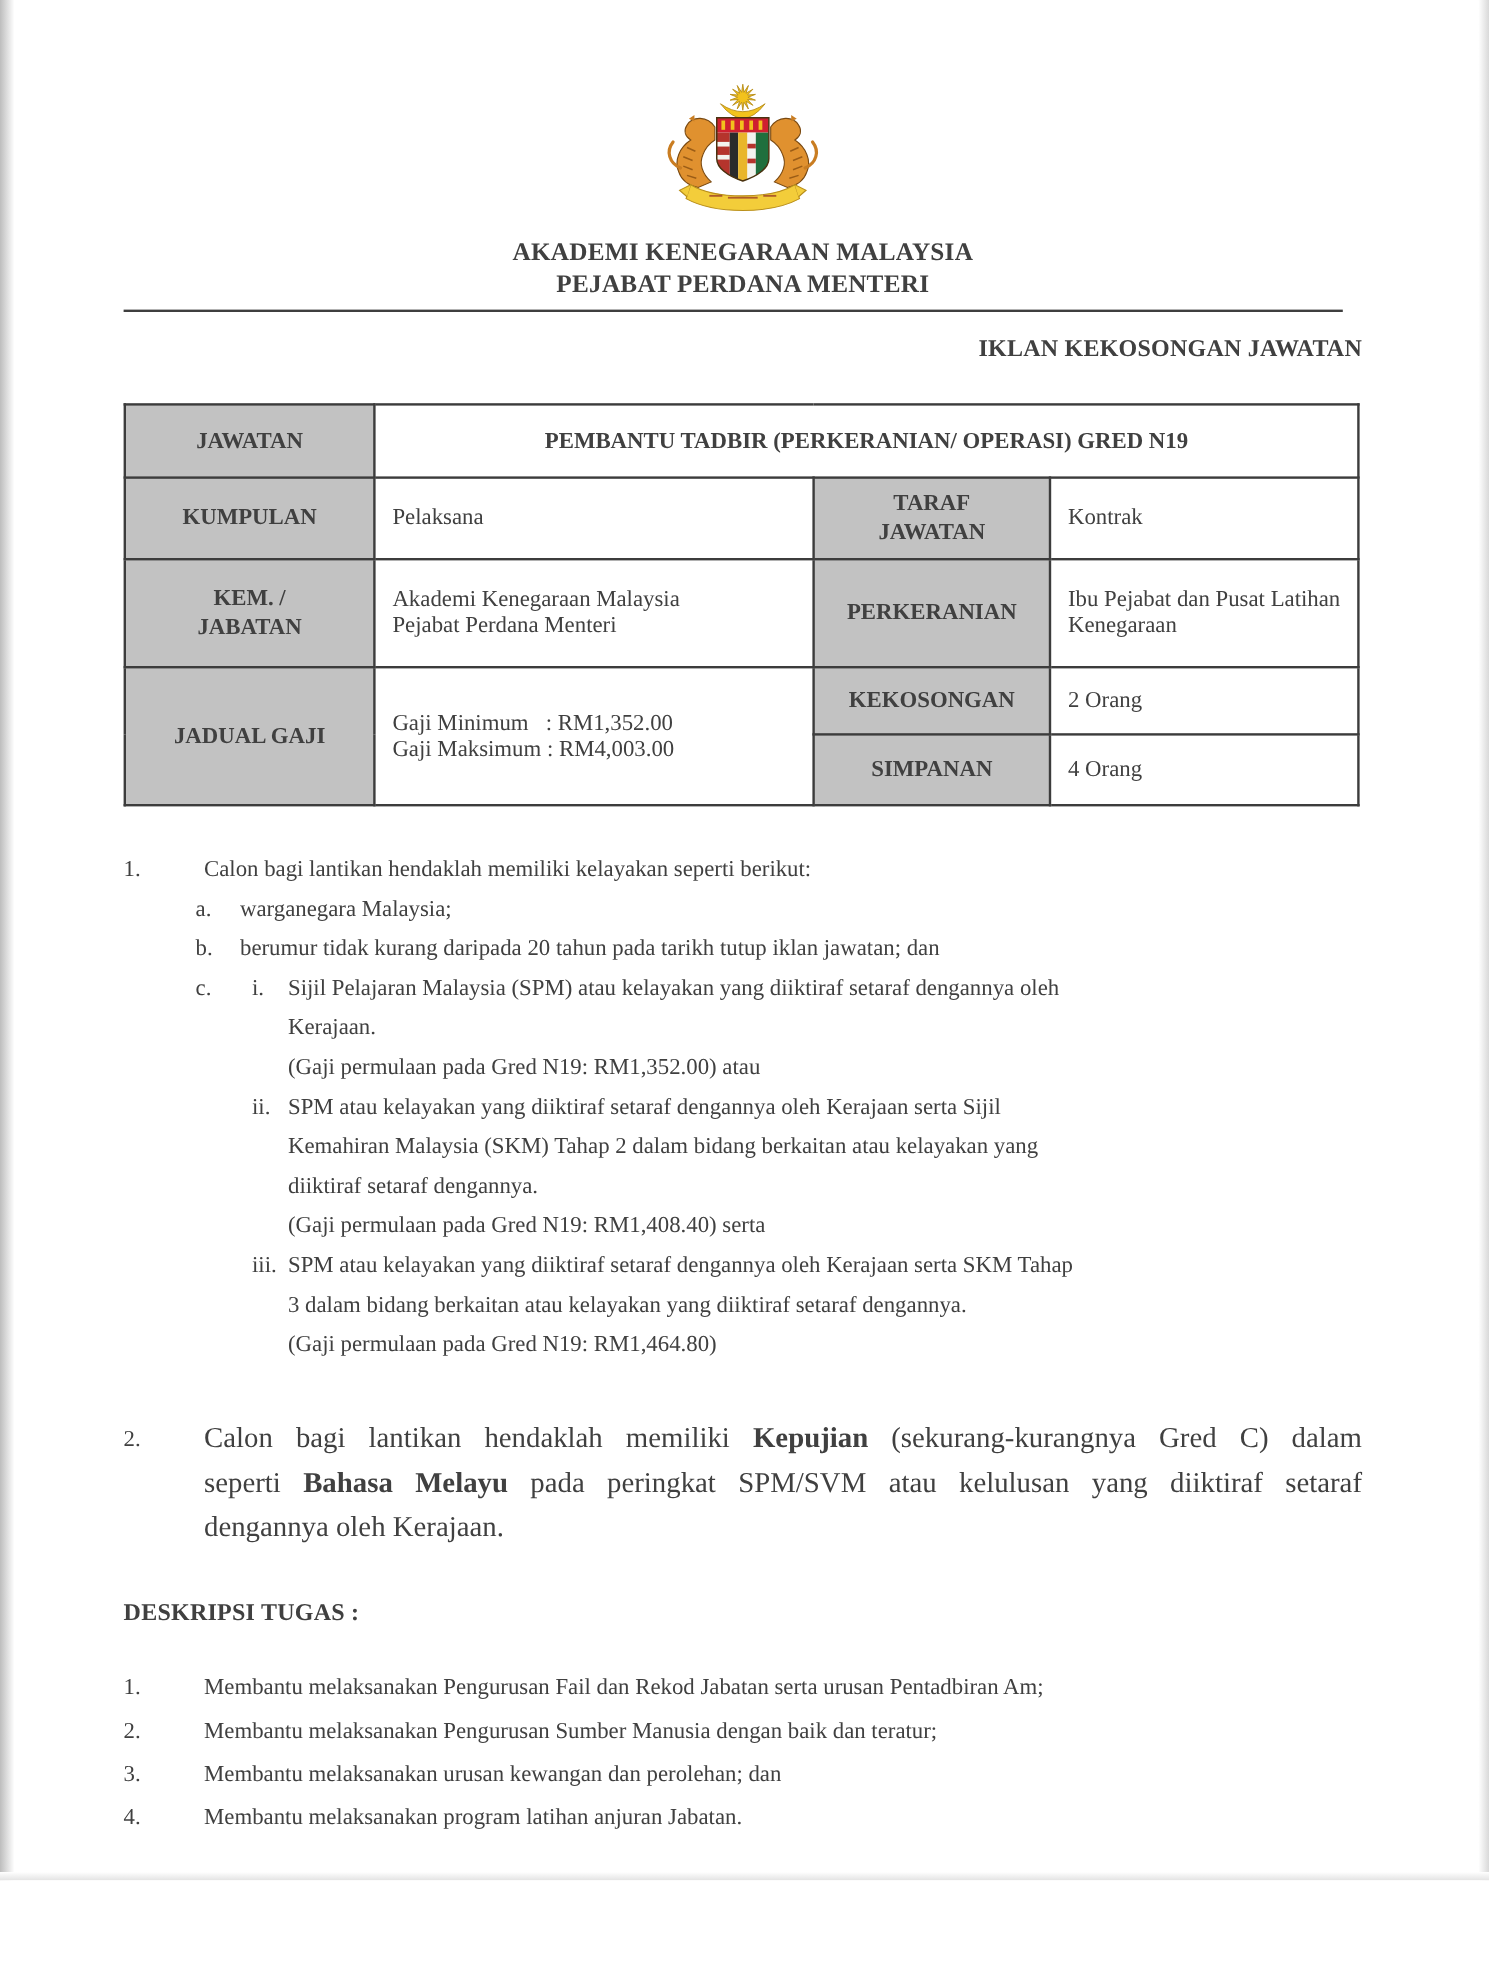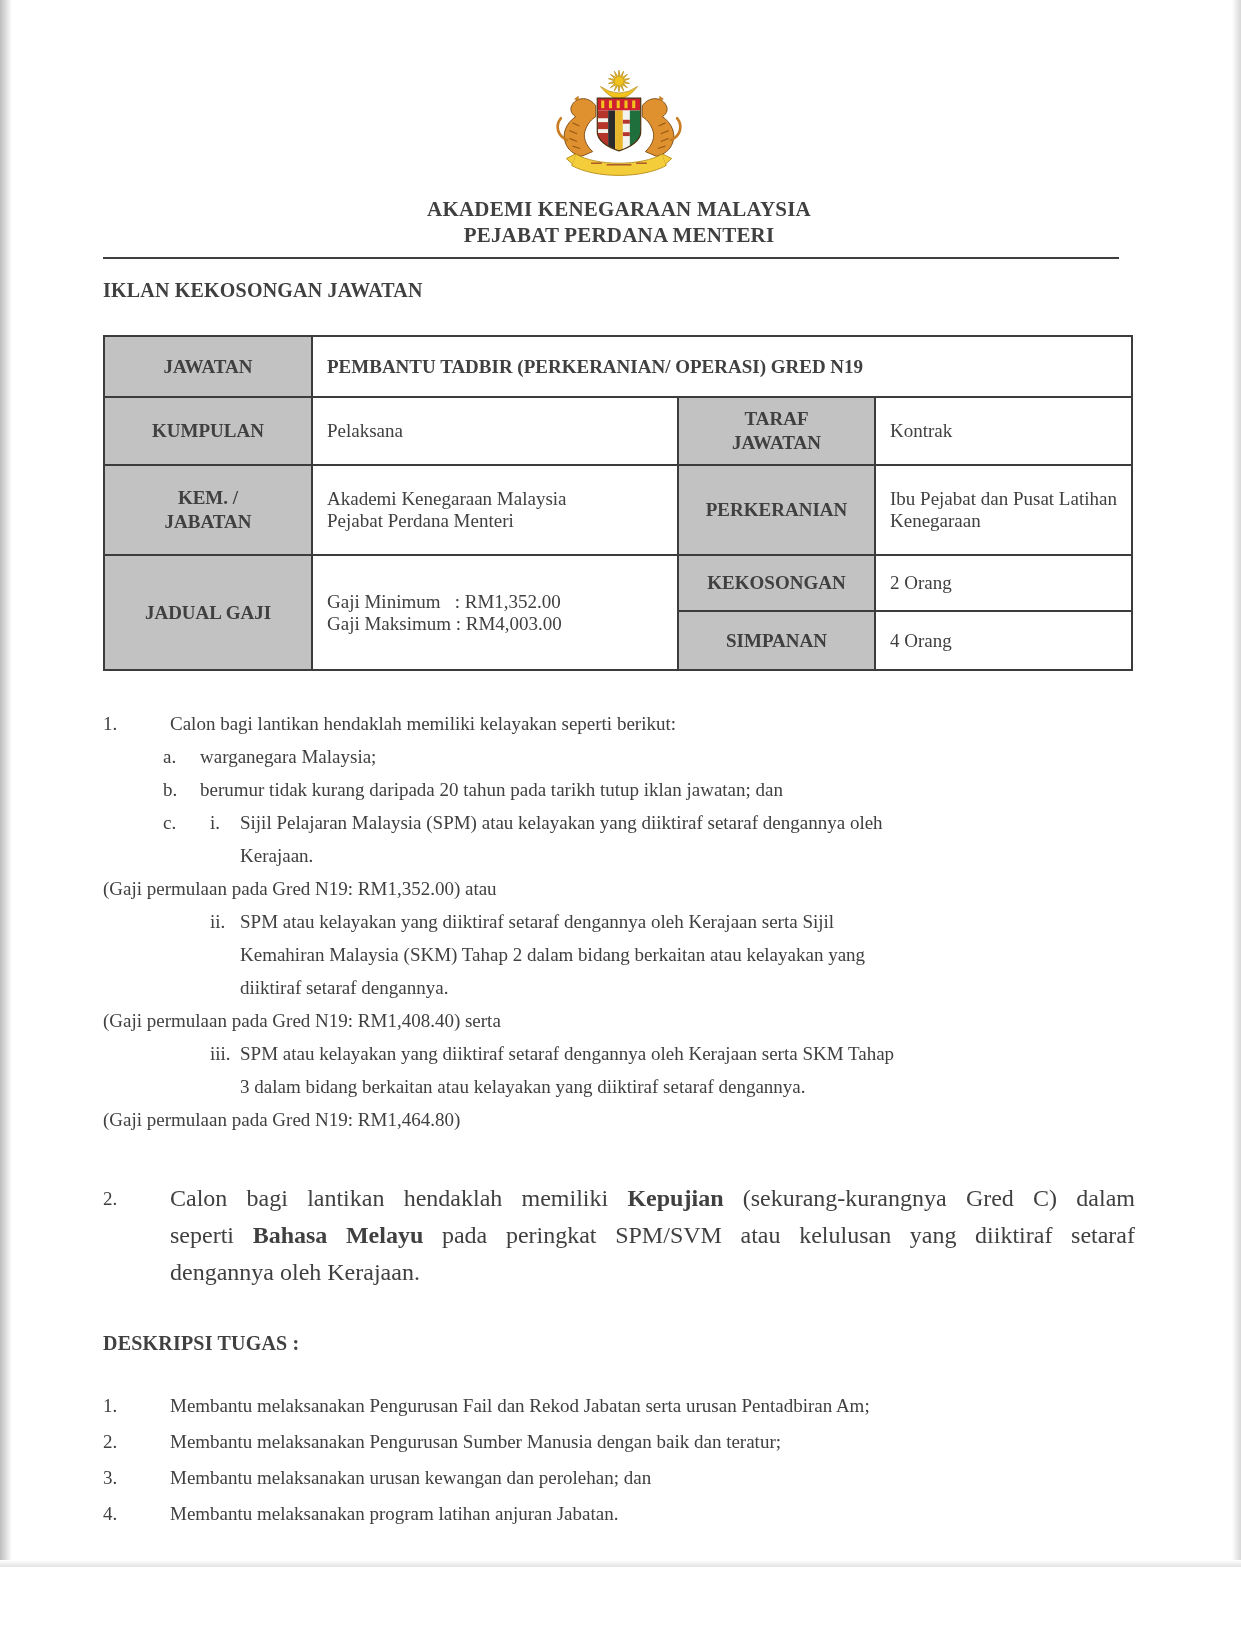--- a/index.html
+++ b/index.html
@@ -24,7 +24,7 @@
   .crest-wrap{width:186px;margin:64px auto 4px auto;text-align:center;}
   .org-line{font-weight:bold;font-size:21px;line-height:26px;text-align:center;letter-spacing:.2px;}
   .rule{border:none;border-top:2.5px solid #3f3f3f;margin:9px 16px 0 0;}
-  .doc-title{font-weight:bold;font-size:20px;line-height:24px;text-align:left;margin-top:19px;letter-spacing:.2px;}
+  .doc-title{font-weight:bold;font-size:20px;line-height:24px;text-align:right;margin-top:19px;letter-spacing:.2px;}
 
   
   table.vt{border-collapse:collapse;margin-top:33px;table-layout:fixed;width:1028px;}

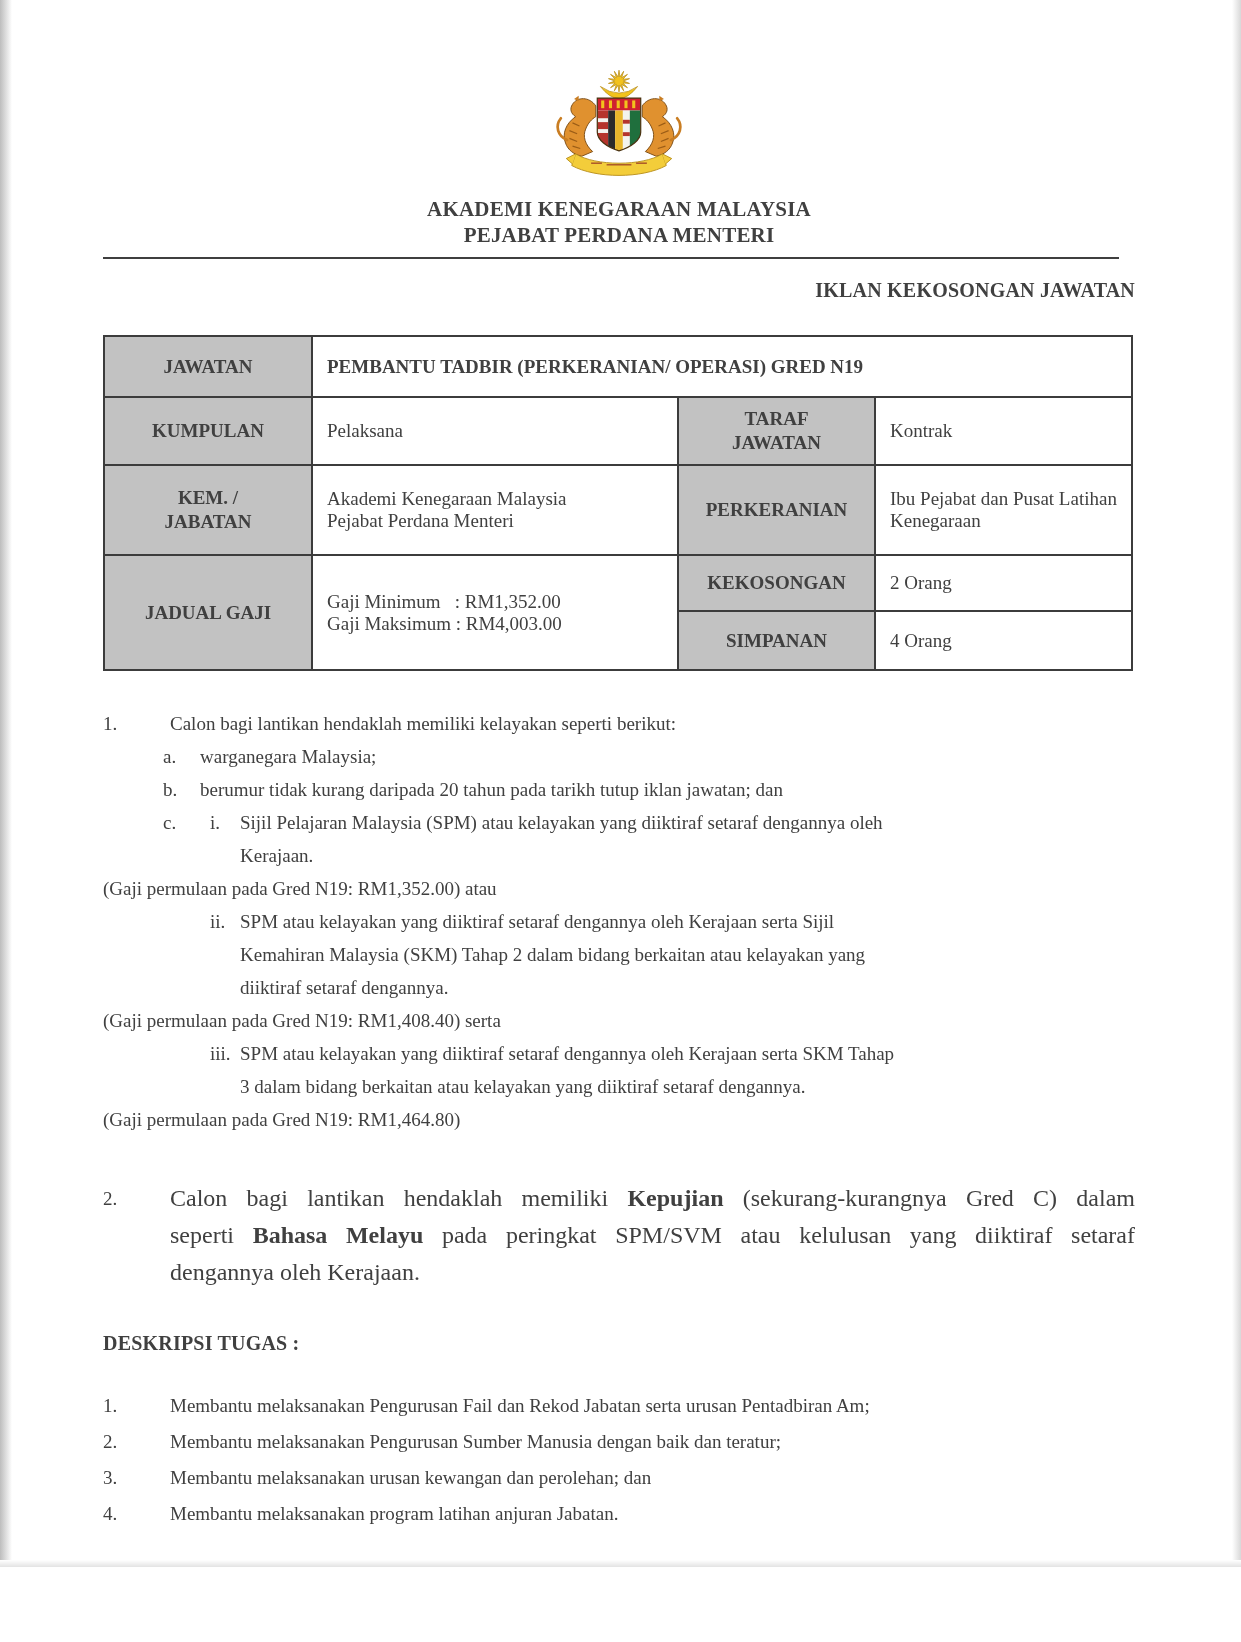--- a/index.html
+++ b/index.html
@@ -31,7 +31,7 @@
   table.vt th,table.vt td{border:2px solid #3c3c3c;font-size:19px;vertical-align:middle;}
   table.vt th{background:#c2c2c2;font-weight:bold;text-align:center;padding:4px 6px;line-height:1.25;}
   table.vt td{padding:4px 14px;}
-  td.center{font-weight:bold;}
+  td.center{text-align:center;font-weight:bold;}
   .pre{white-space:pre-line;}
   .r1{height:61px;} .r2{height:68px;} .r3{height:90px;} .r4a{height:56px;} .r4b{height:59px;}
   td.narrow{padding-right:34px;}

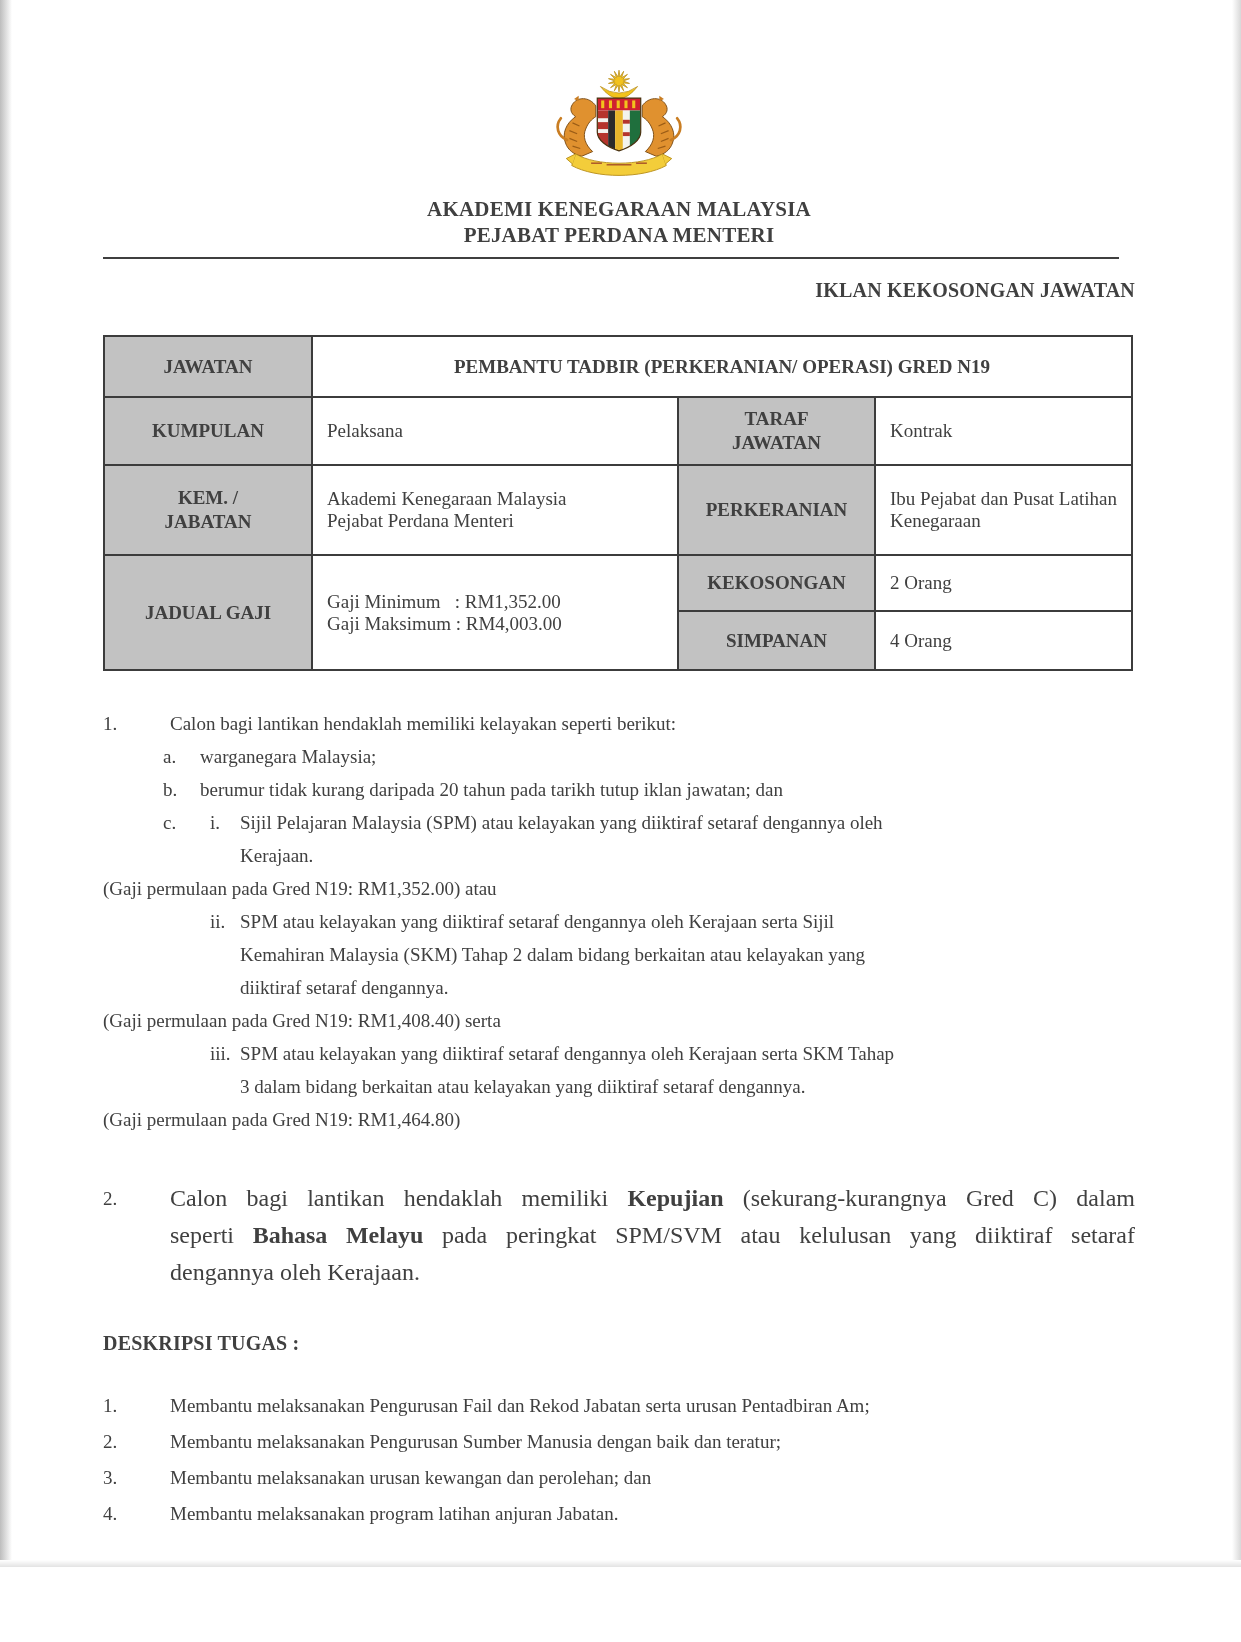--- a/index.html
+++ b/index.html
@@ -45,7 +45,7 @@
   .c-col{width:47px;flex:0 0 47px;}
   .rom-col{width:30px;flex:0 0 30px;}
   .txt{flex:1;}
-  .gaji-line{font-size:19px;line-height:33px;}
+  .gaji-line{margin-left:137px;font-size:19px;line-height:33px;}
   .mt1{margin-top:36px;}
   .jline{font-size:24px;line-height:37px;text-align:justify;text-align-last:justify;}
   .jline.last{text-align-last:left;}

